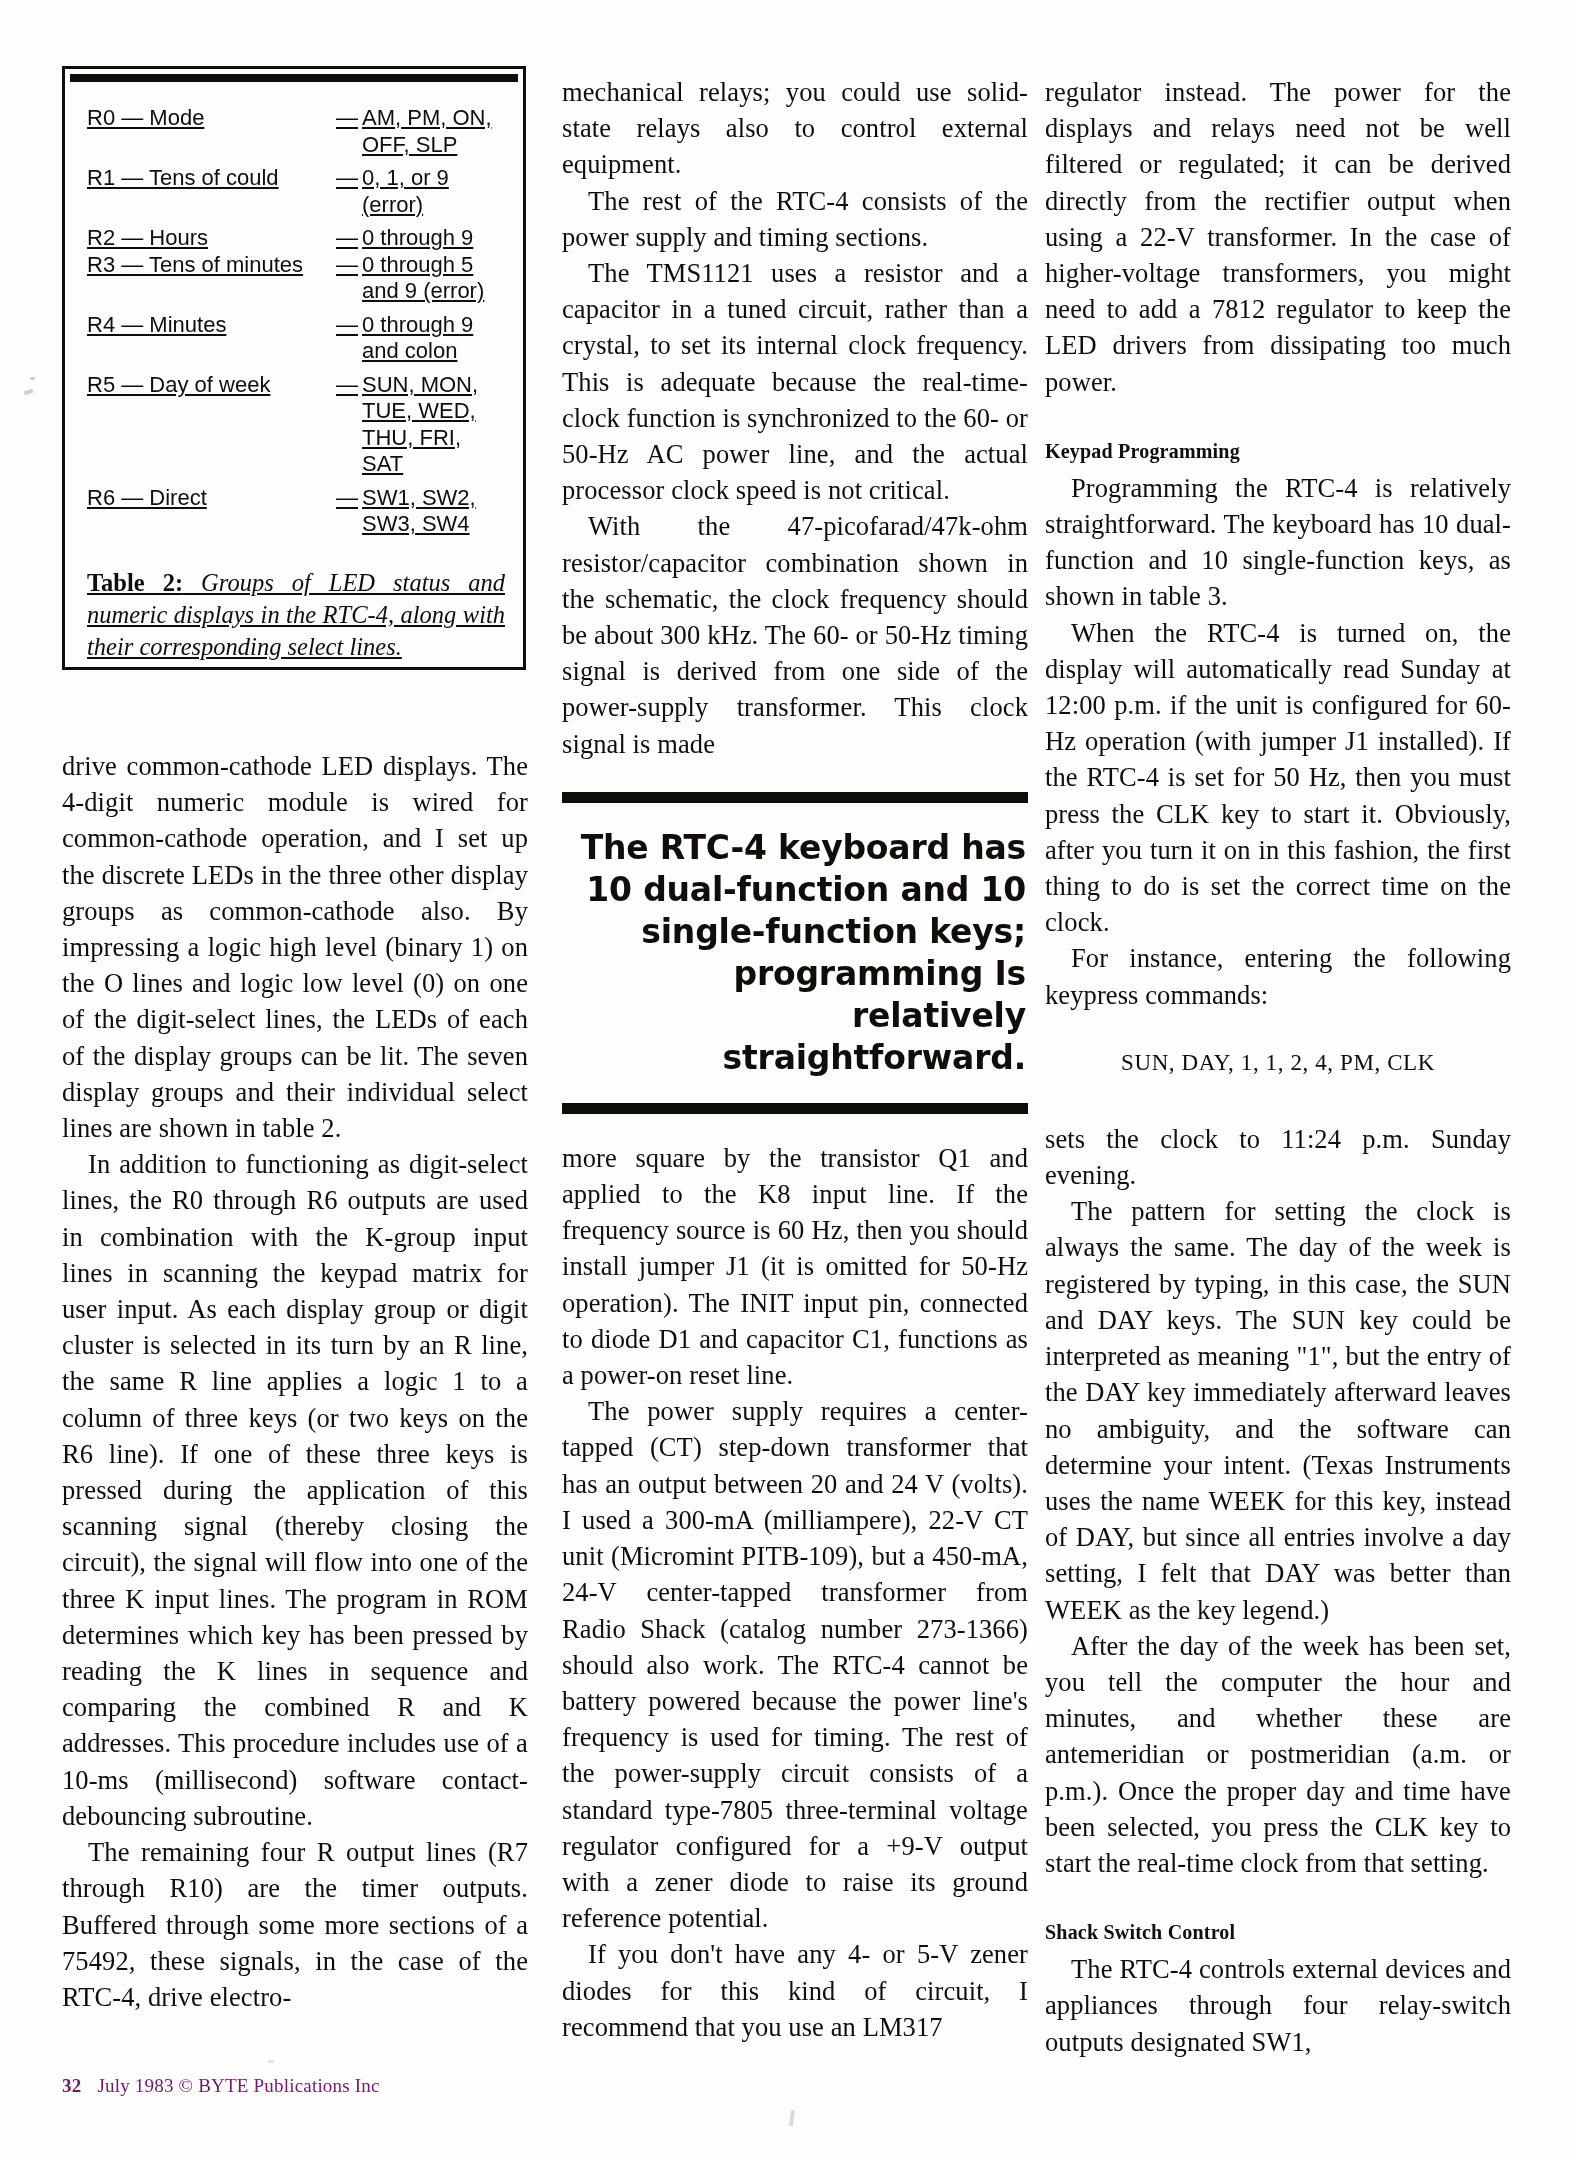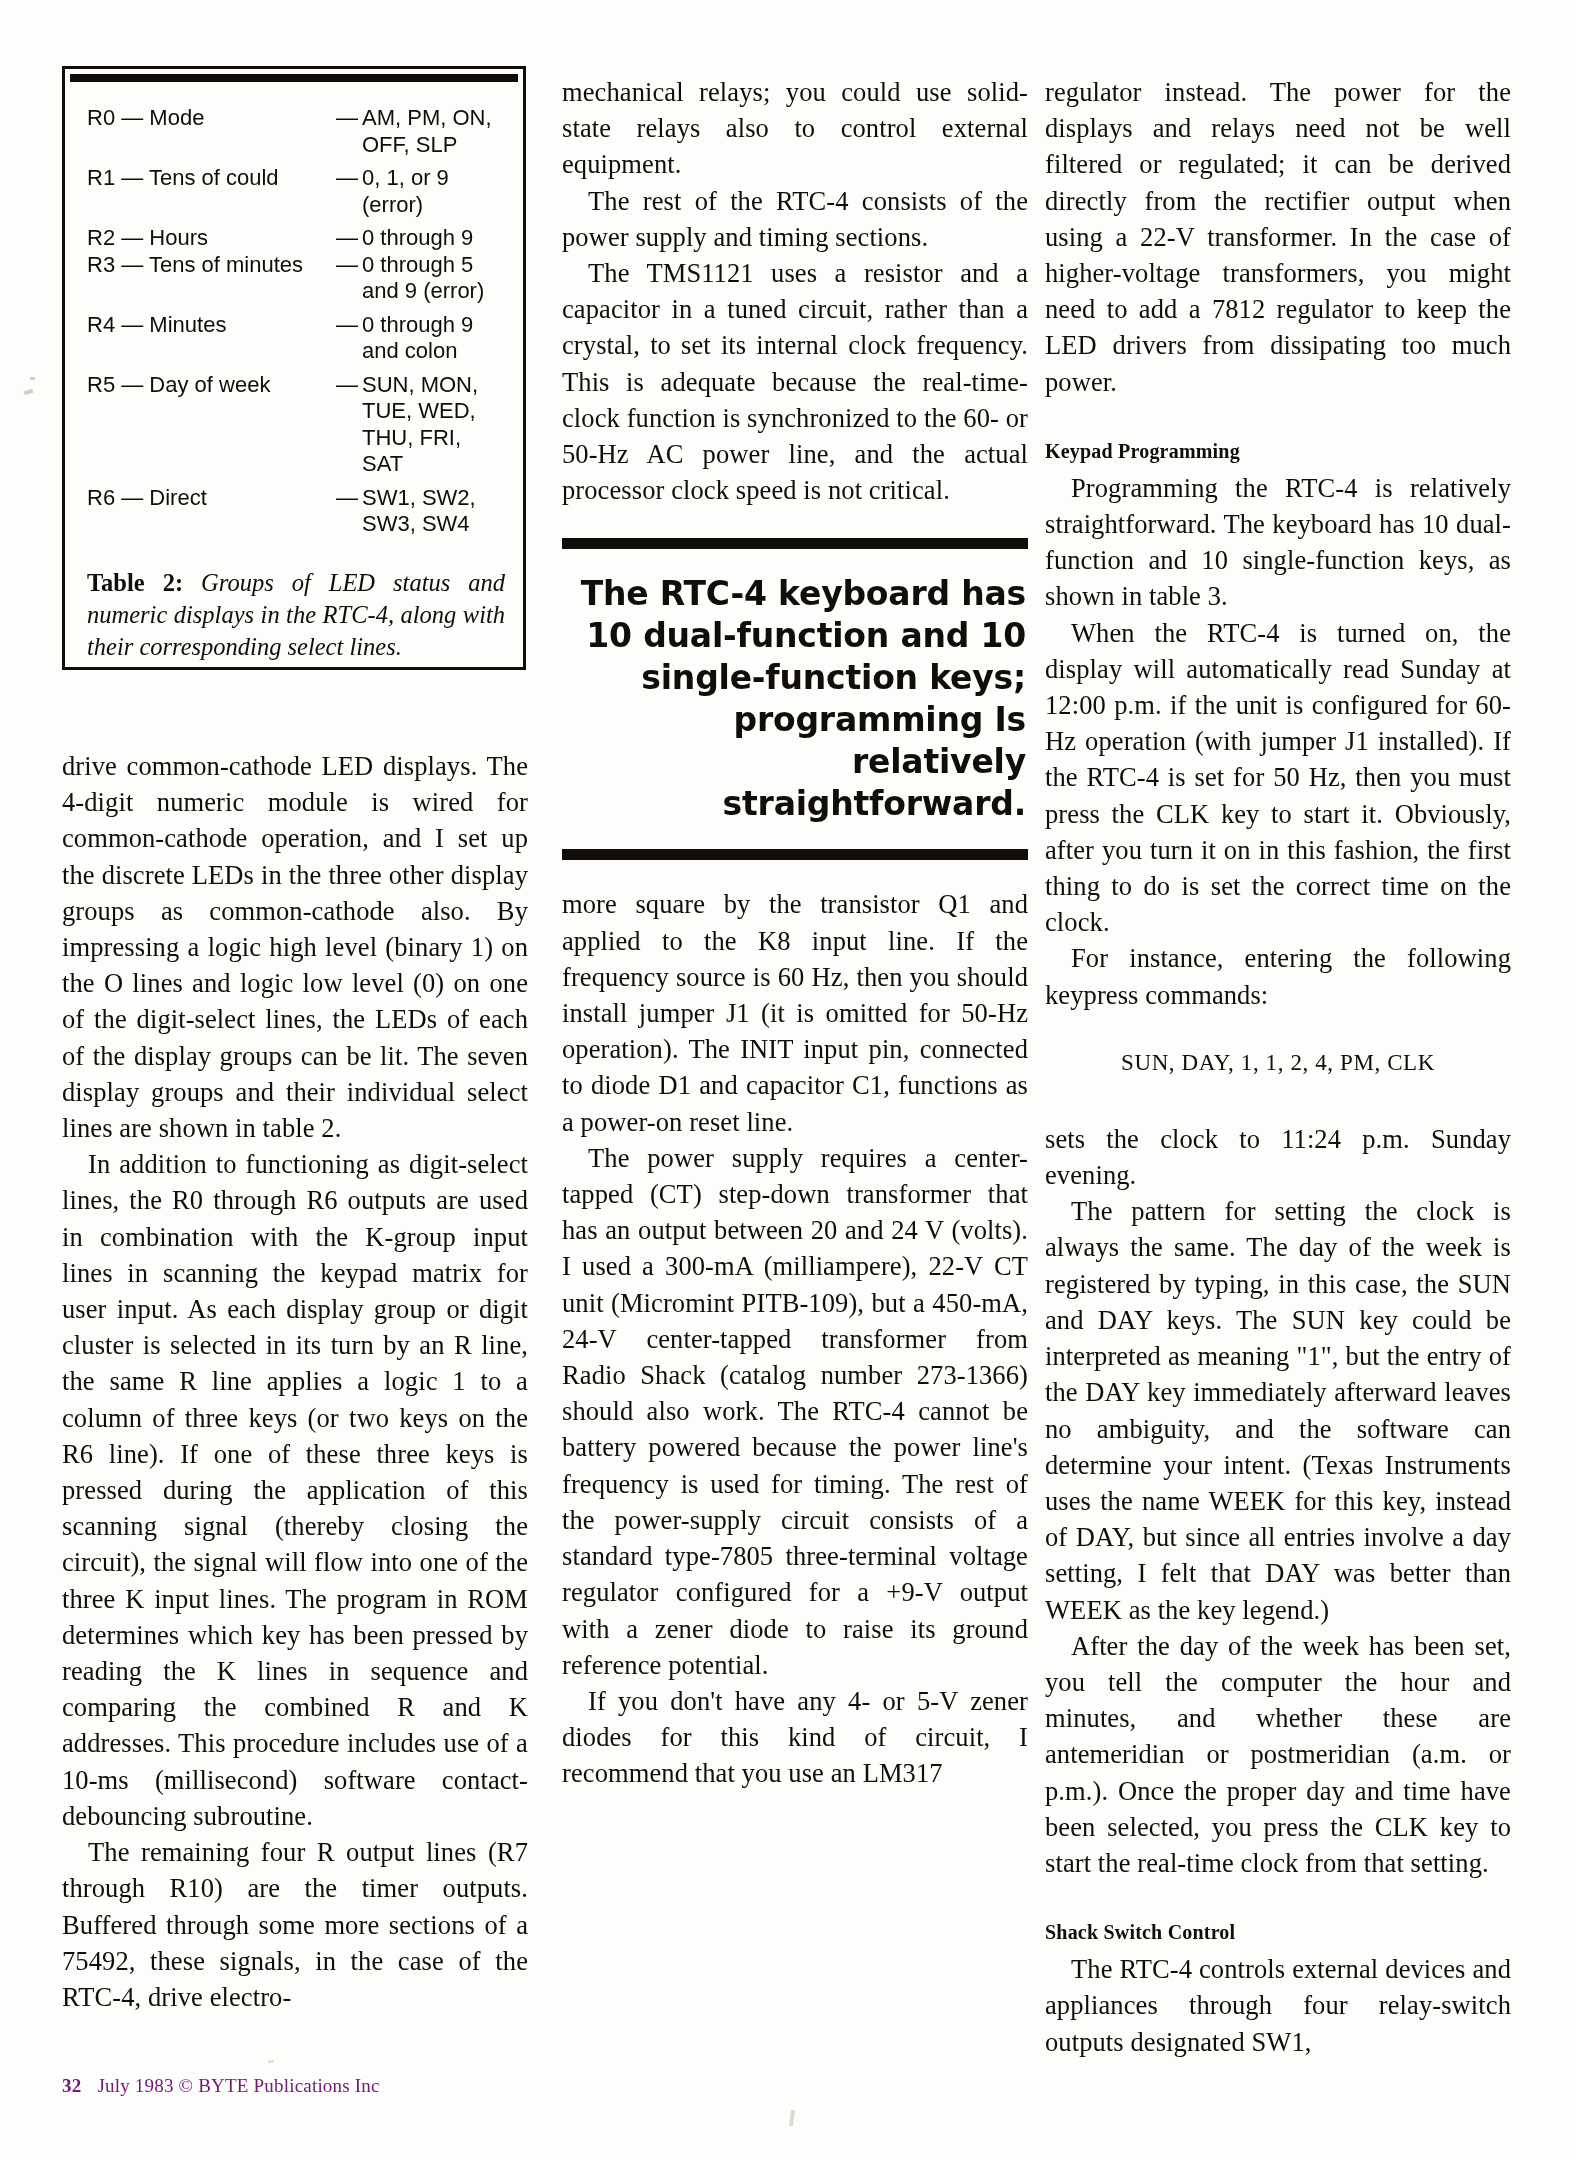--- a/index.html
+++ b/index.html
@@ -86,6 +86,7 @@
     left: 0; right: 0; top: 0; bottom: 0;
     padding: 30px 18px 19px 22px;
     box-sizing: border-box;
+    text-decoration: underline;
   }
   .tbl {
     margin-top: 6px;

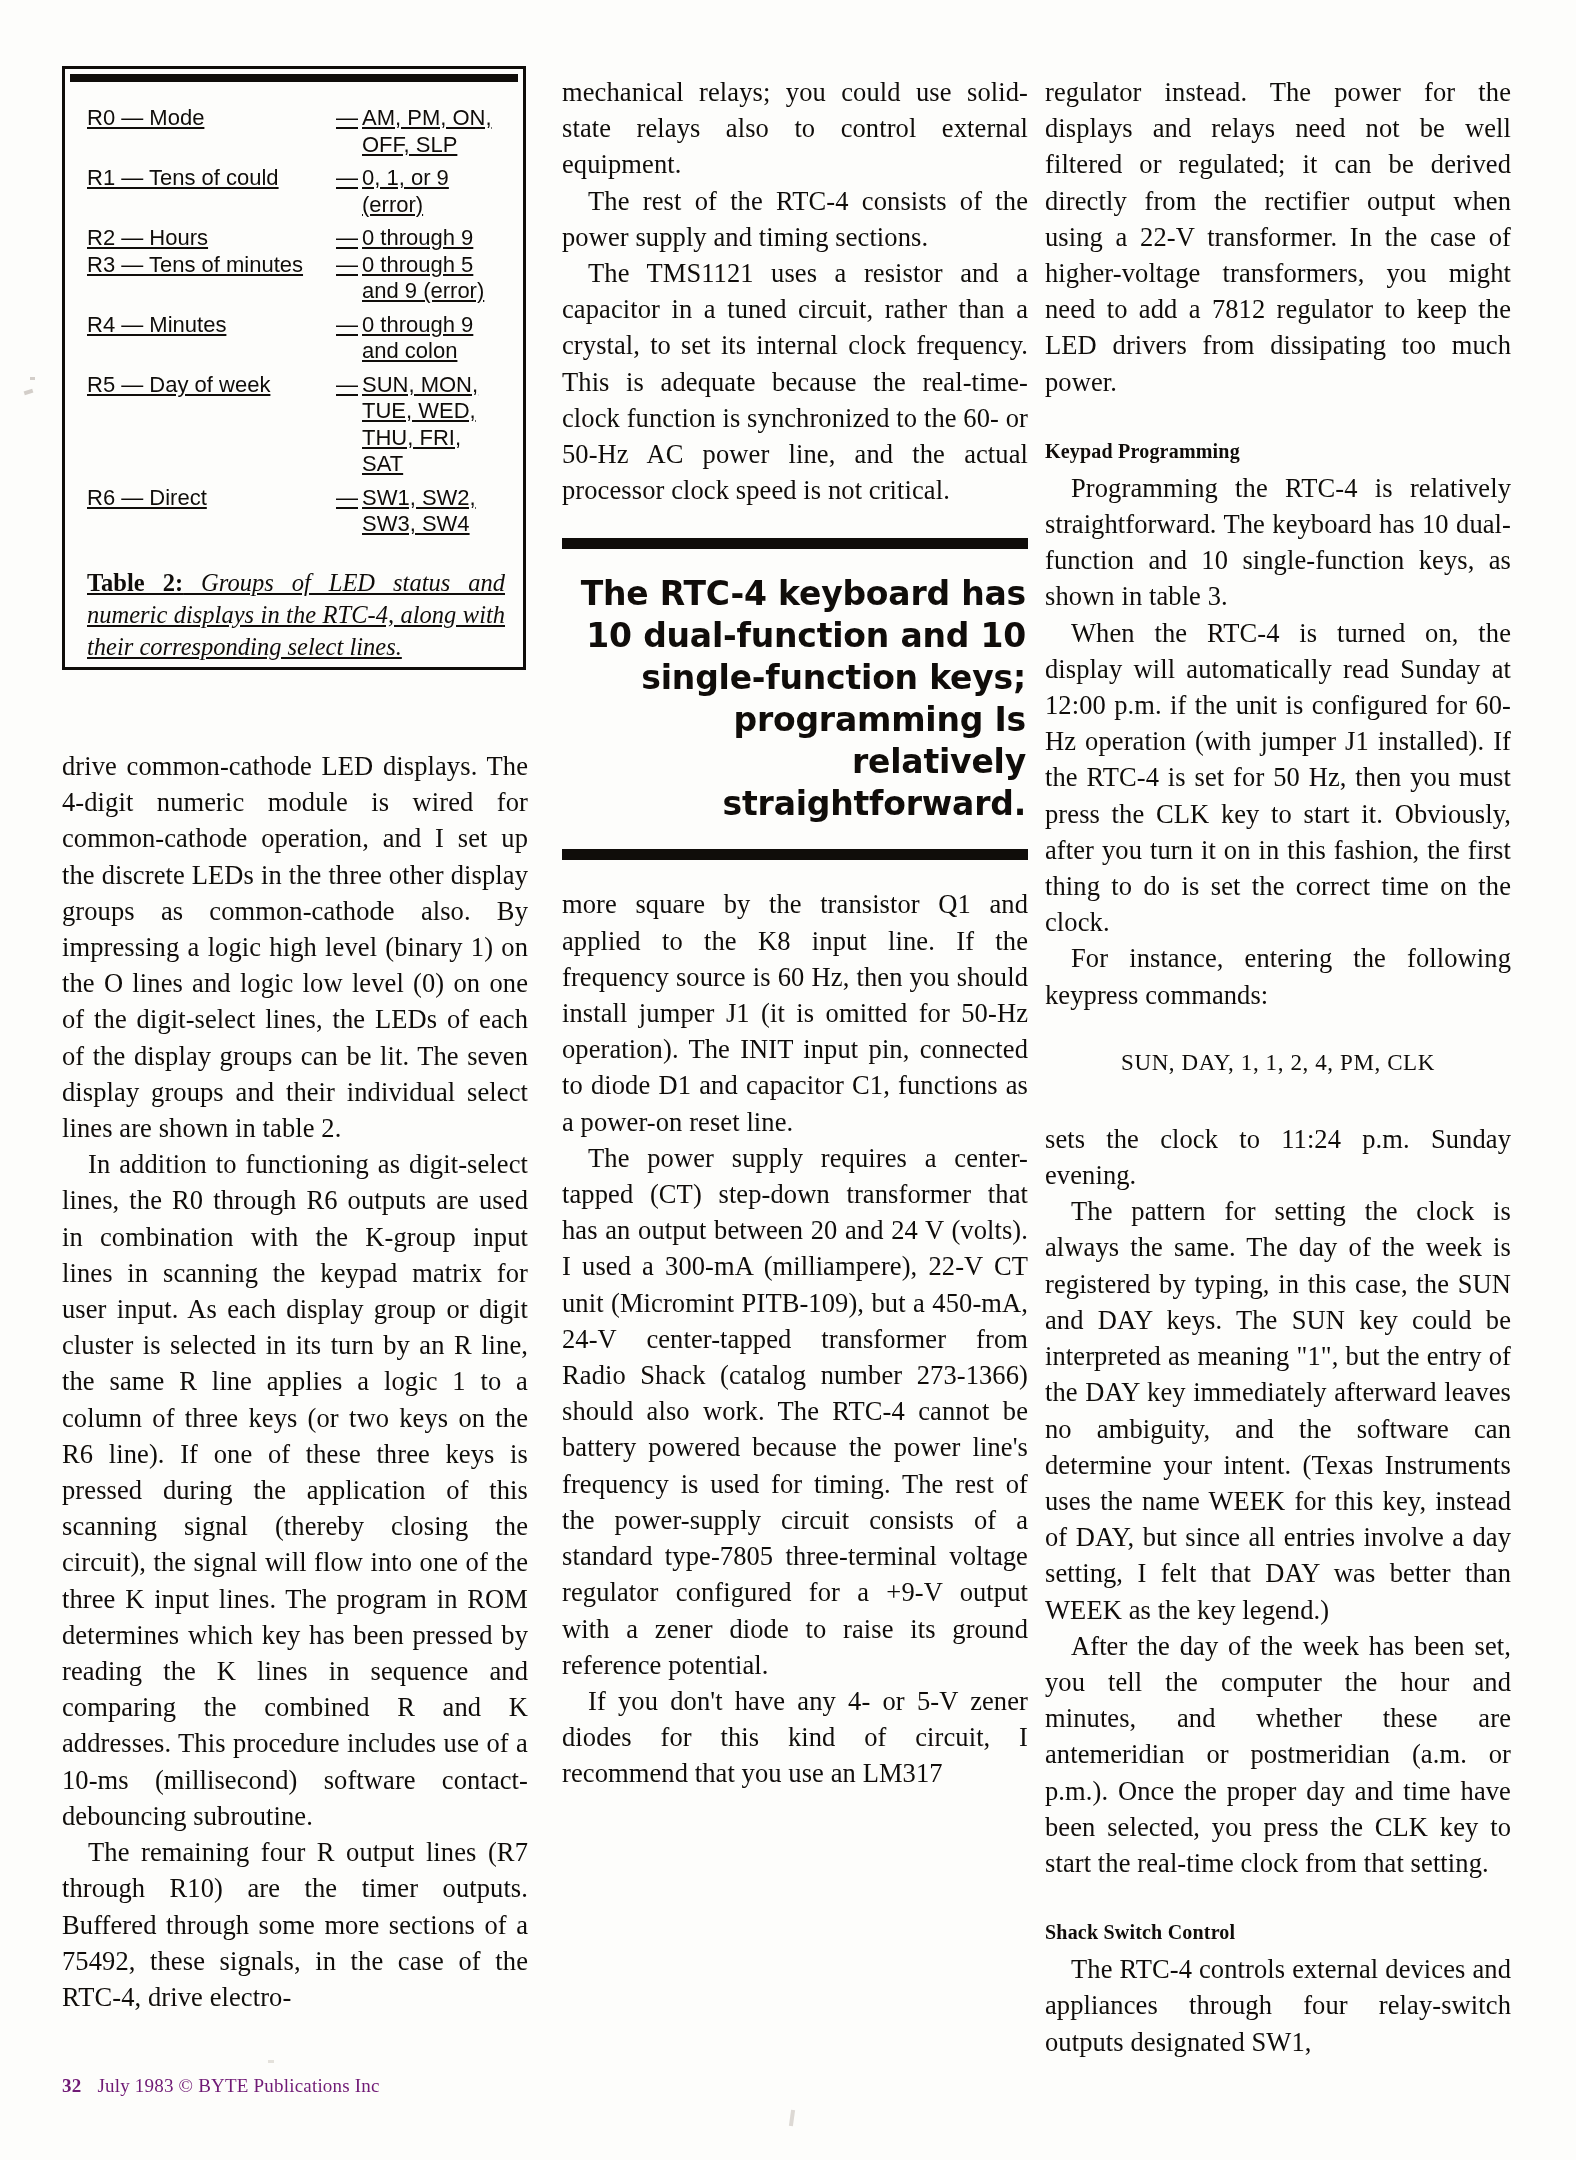--- a/index.html
+++ b/index.html
@@ -247,6 +247,7 @@
     <p>mechanical relays; you could use solid-state relays also to control external equipment.</p>
     <p class="indent">The rest of the RTC-4 consists of the power supply and timing sections.</p>
     <p class="indent">The TMS1121 uses a resistor and a capacitor in a tuned circuit, rather than a crystal, to set its internal clock frequency. This is adequate because the real-time-clock function is synchronized to the 60- or 50-Hz AC power line, and the actual processor clock speed is not critical.</p>
+    <p class="indent">With the 47-picofarad/47k-ohm resistor/capacitor combination shown in the schematic, the clock frequency should be about 300 kHz. The 60- or 50-Hz timing signal is derived from one side of the power-supply transformer. This clock signal is made</p>
 
     <div class="pullquote">
       <div class="pq-rule"></div>

